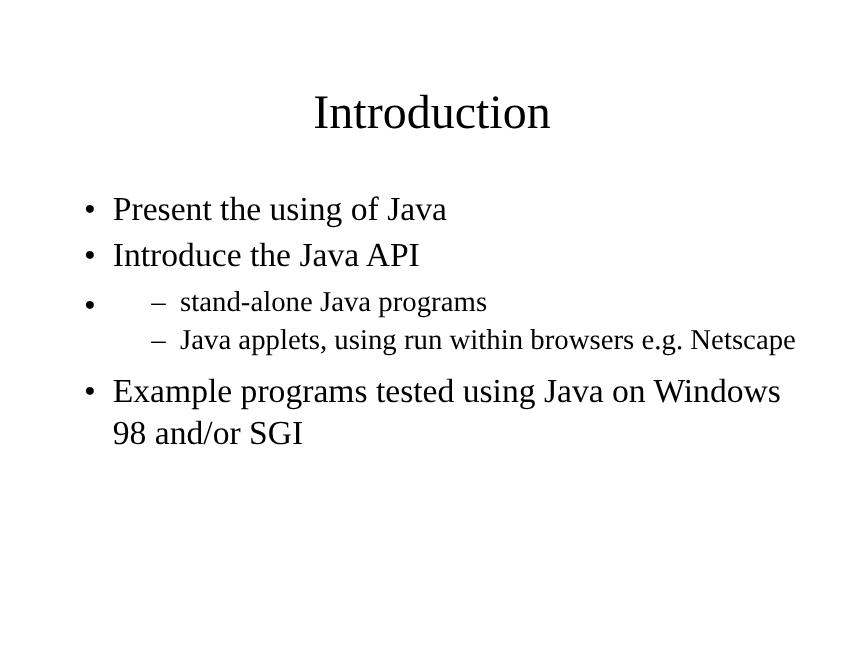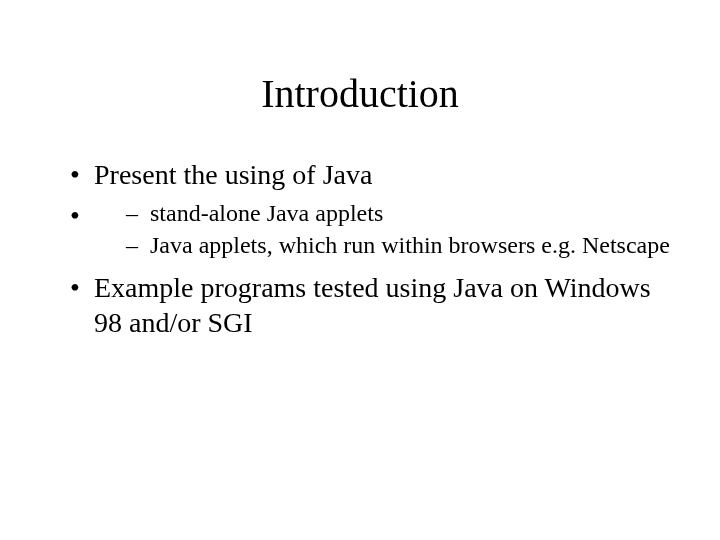--- a/index.html
+++ b/index.html
@@ -70,6 +70,9 @@
       <span>Present the using of Java</span>
     </li>
     <li>
+      <span>Introduce the Java API</span>
+    </li>
+    <li>
       <ul class="sub">
         <li>
           <span>stand-alone Java applets</span>

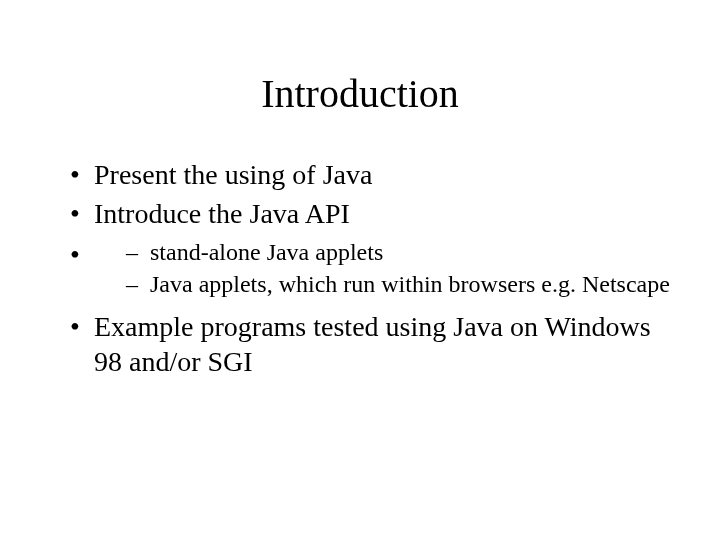--- a/index.html
+++ b/index.html
@@ -75,7 +75,7 @@
     <li>
       <ul class="sub">
         <li>
-          <span>stand-alone Java applets</span>
+          <span>stand-alone Java programs</span>
         </li>
         <li>
           <span>Java applets, which run within browsers e.g. Netscape</span>

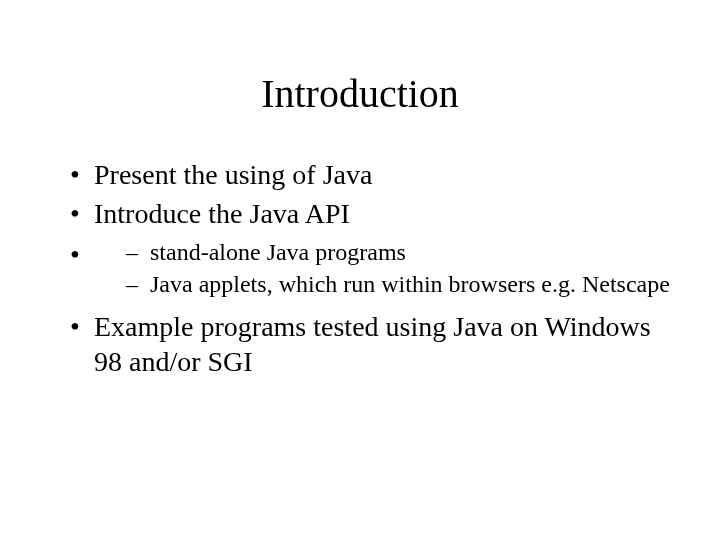--- a/index.html
+++ b/index.html
@@ -78,7 +78,7 @@
           <span>stand-alone Java programs</span>
         </li>
         <li>
-          <span>Java applets, which run within browsers e.g. Netscape</span>
+          <span>Java applets, using run within browsers e.g. Netscape</span>
         </li>
       </ul>
     </li>

